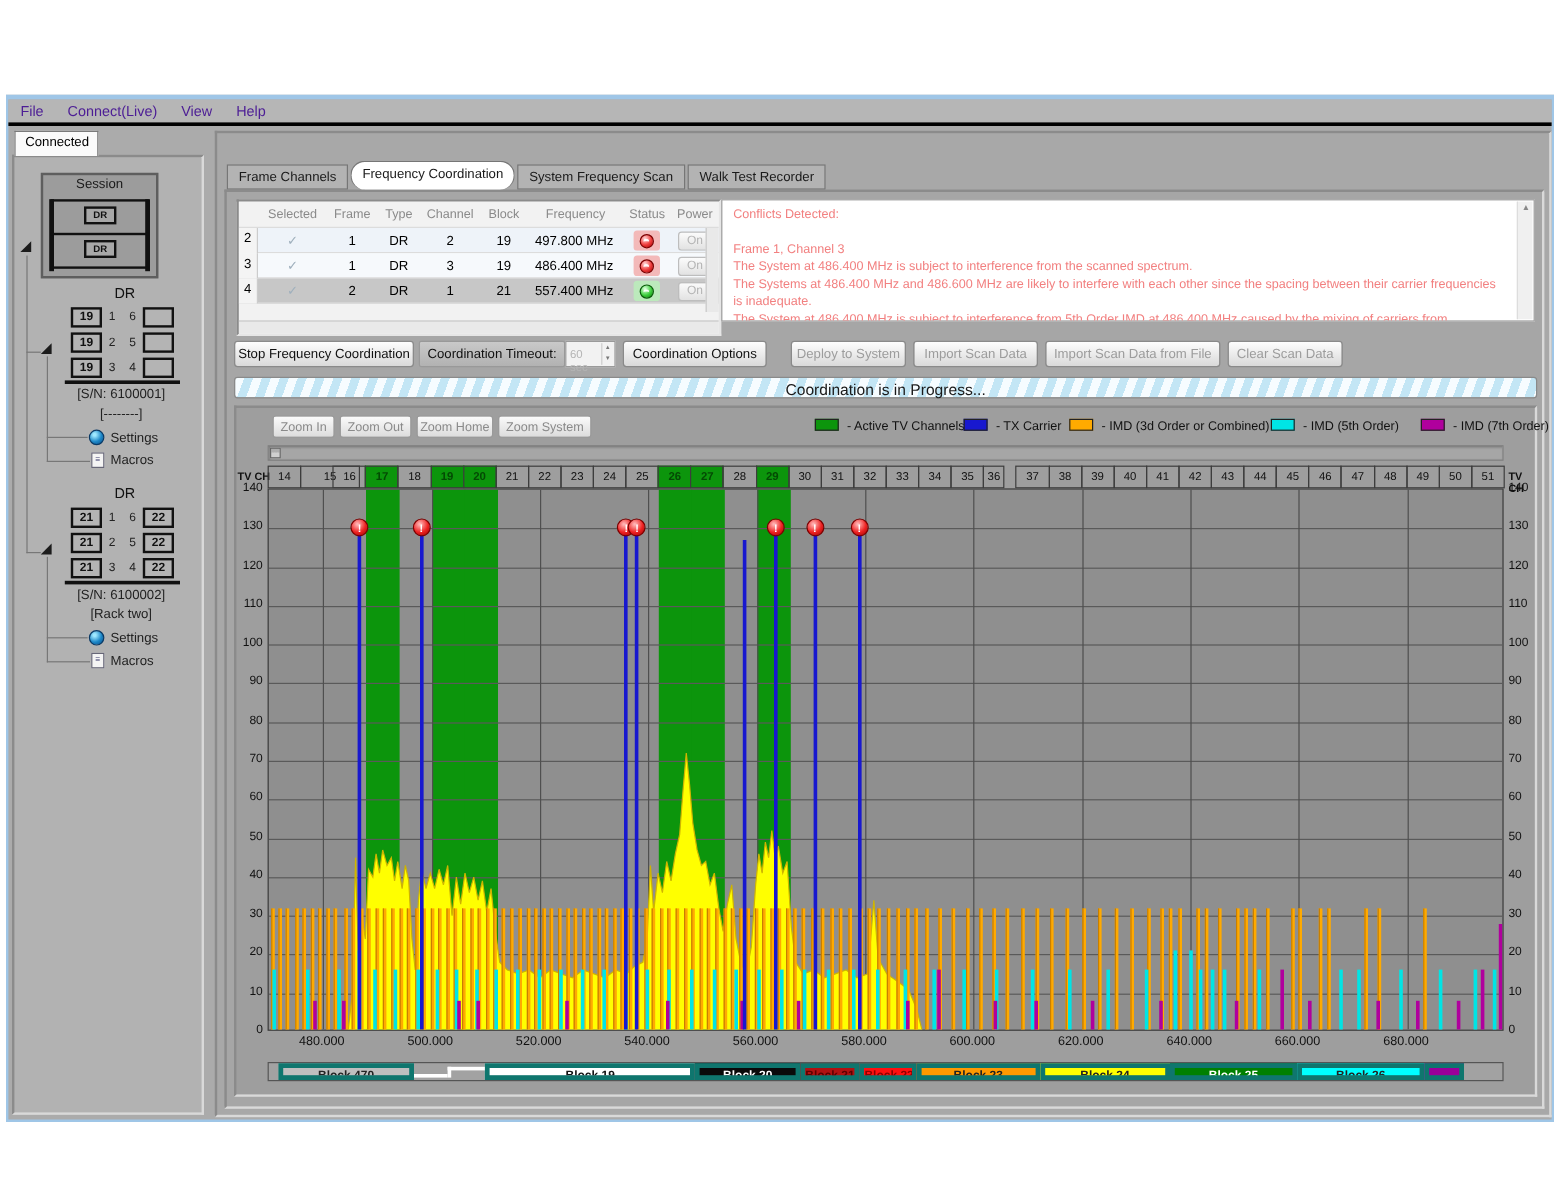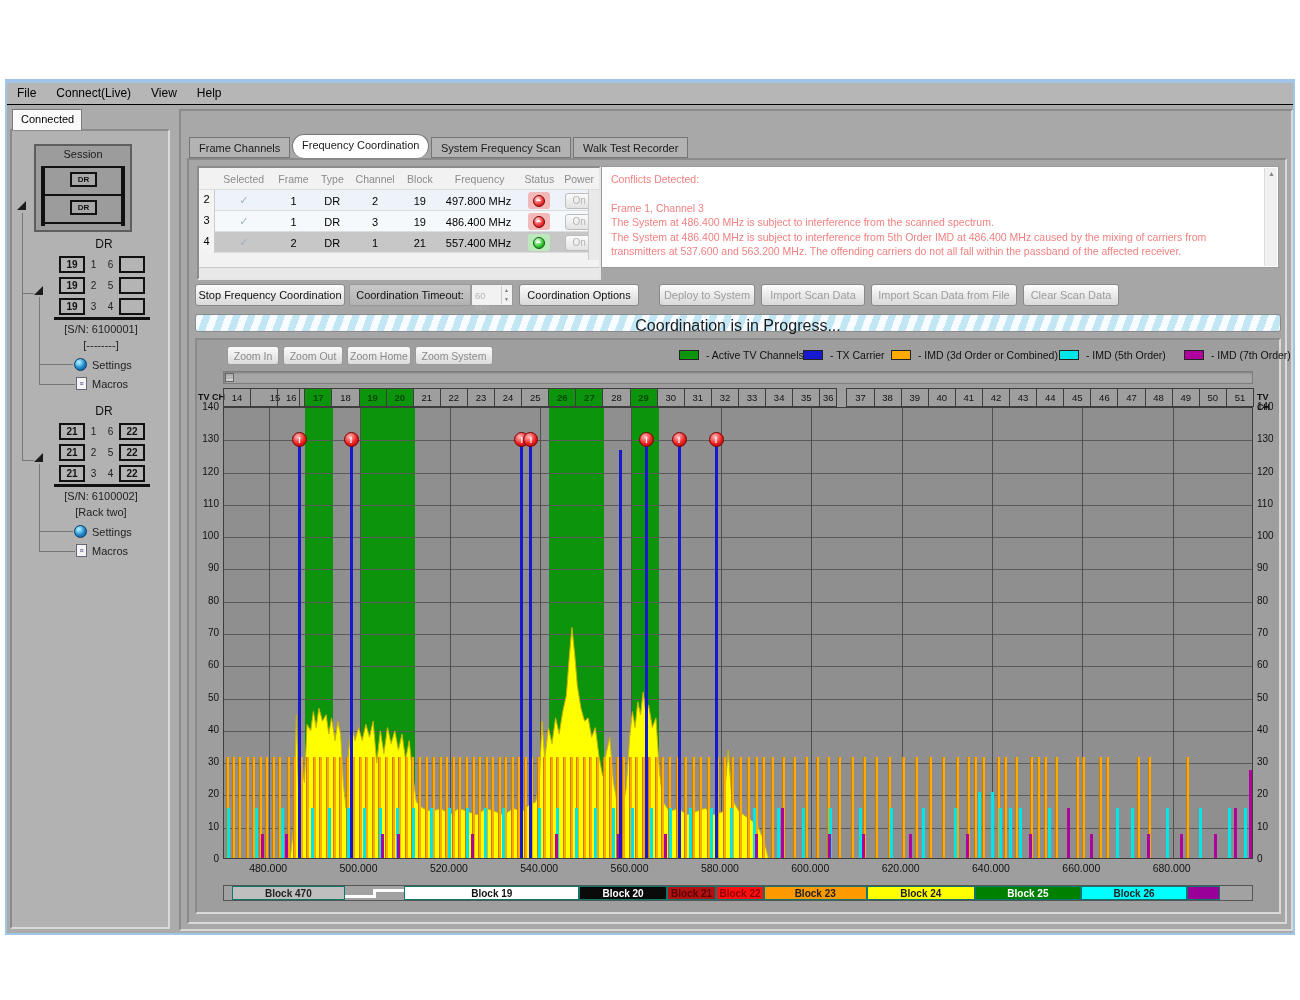--- a/index.html
+++ b/index.html
@@ -9,7 +9,7 @@
     border:2px solid #9fc6e7;border-top-width:4px;}
   
   #menubar{position:absolute;left:0;top:0;width:100%;height:22px;background:#b6b6b6;
-    border-bottom:1px solid #000000;font-size:12px;color:#000000;}
+    border-bottom:3px solid #000000;font-size:12px;color:#4c1d95;}
   .menu-item{display:inline-block;padding:3px 10px 0 10px;height:22px;cursor:default;}
   
   #sidebar{position:absolute;left:3px;top:26px;width:163px;height:822px;}

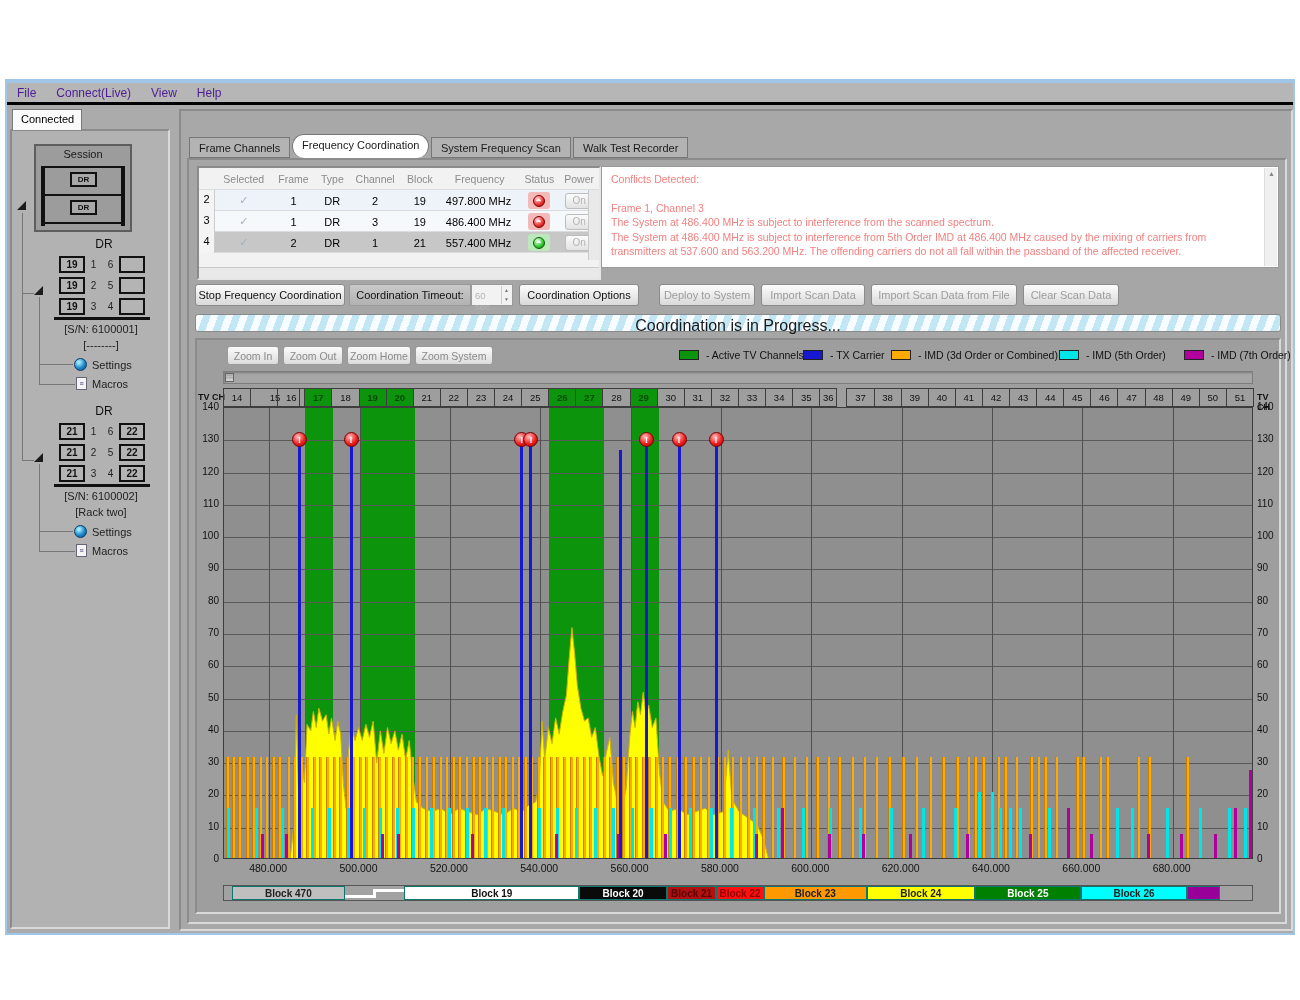--- a/index.html
+++ b/index.html
@@ -292,6 +292,7 @@
         <div id="conflict-lines">
             <div>Frame 1, Channel 3</div>
             <div>The System at 486.400 MHz is subject to interference from the scanned spectrum.</div>
+            <div>The Systems at 486.400 MHz and 486.600 MHz are likely to interfere with each other since the spacing between their carrier frequencies is inadequate.</div>
             <div>The System at 486.400 MHz is subject to interference from 5th Order IMD at 486.400 MHz caused by the mixing of carriers from transmitters at 537.600 and 563.200 MHz. The offending carriers do not all fall within the passband of the affected receiver.</div>
           </div>
         <div id="conflicts-scroll">

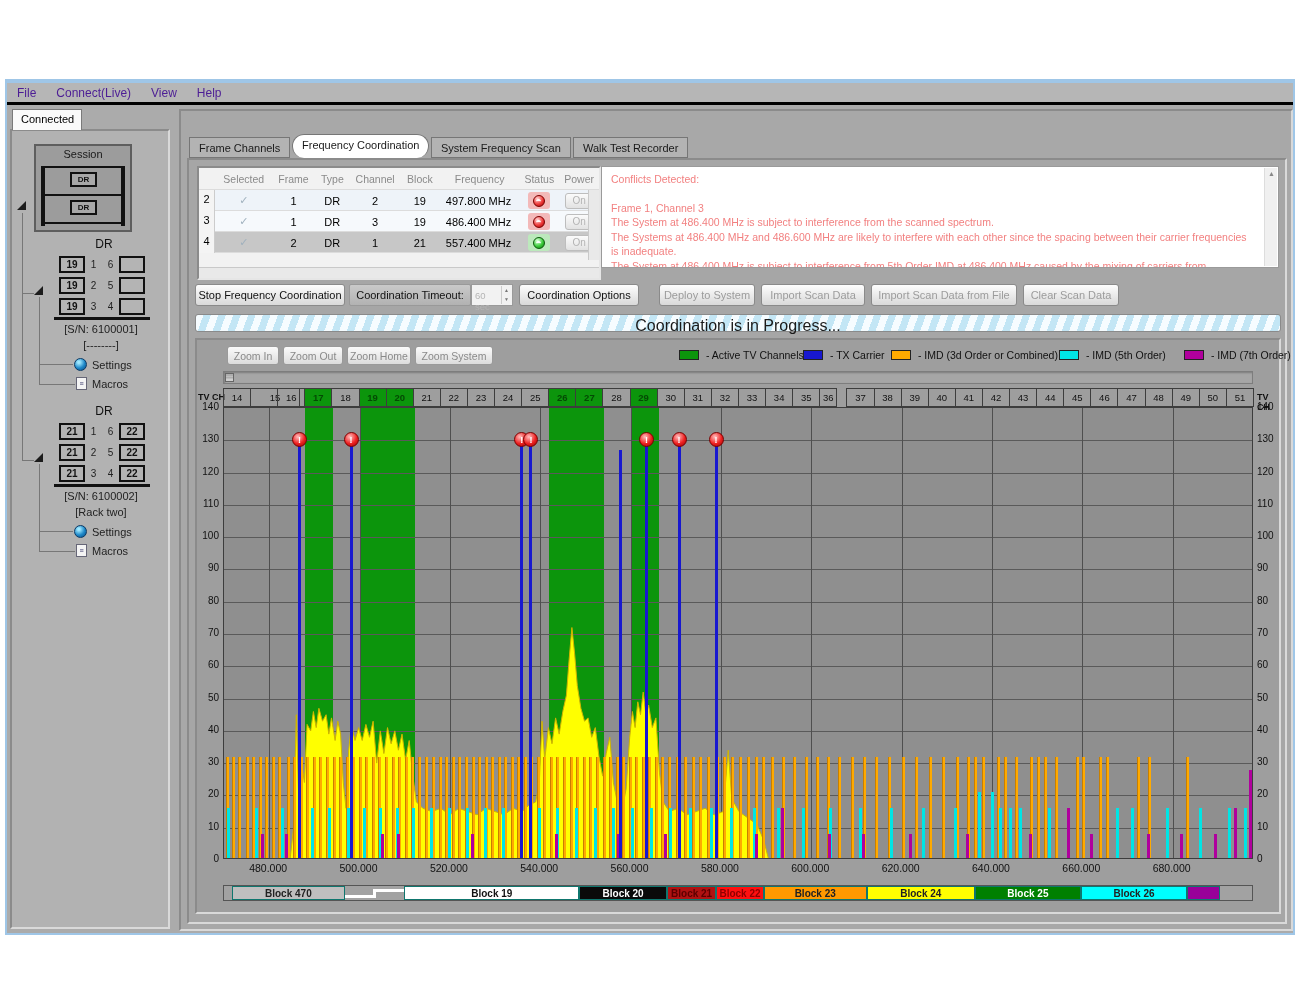--- a/index.html
+++ b/index.html
@@ -88,7 +88,7 @@
   
   #progress{position:absolute;left:6px;top:154px;width:1086px;height:18px;border:1px solid #8a8a8a;border-radius:3px;
     background:repeating-linear-gradient(110deg,#f6fcff 0 7px,#c3e6f5 7px 14px);}
-  #progress span{position:absolute;left:0;right:0;top:2px;text-align:center;font-size:16px;color:#1a1a1a;}
+  #progress span{position:absolute;left:0;right:0;top:2px;text-align:center;font-size:13px;color:#1a1a1a;}
   
   #chartpanel{position:absolute;left:6px;top:178px;width:1086px;height:576px;background:#9e9e9e;
     border:2px solid;border-color:#8b8b8b #d9d9d9 #d9d9d9 #8b8b8b;}

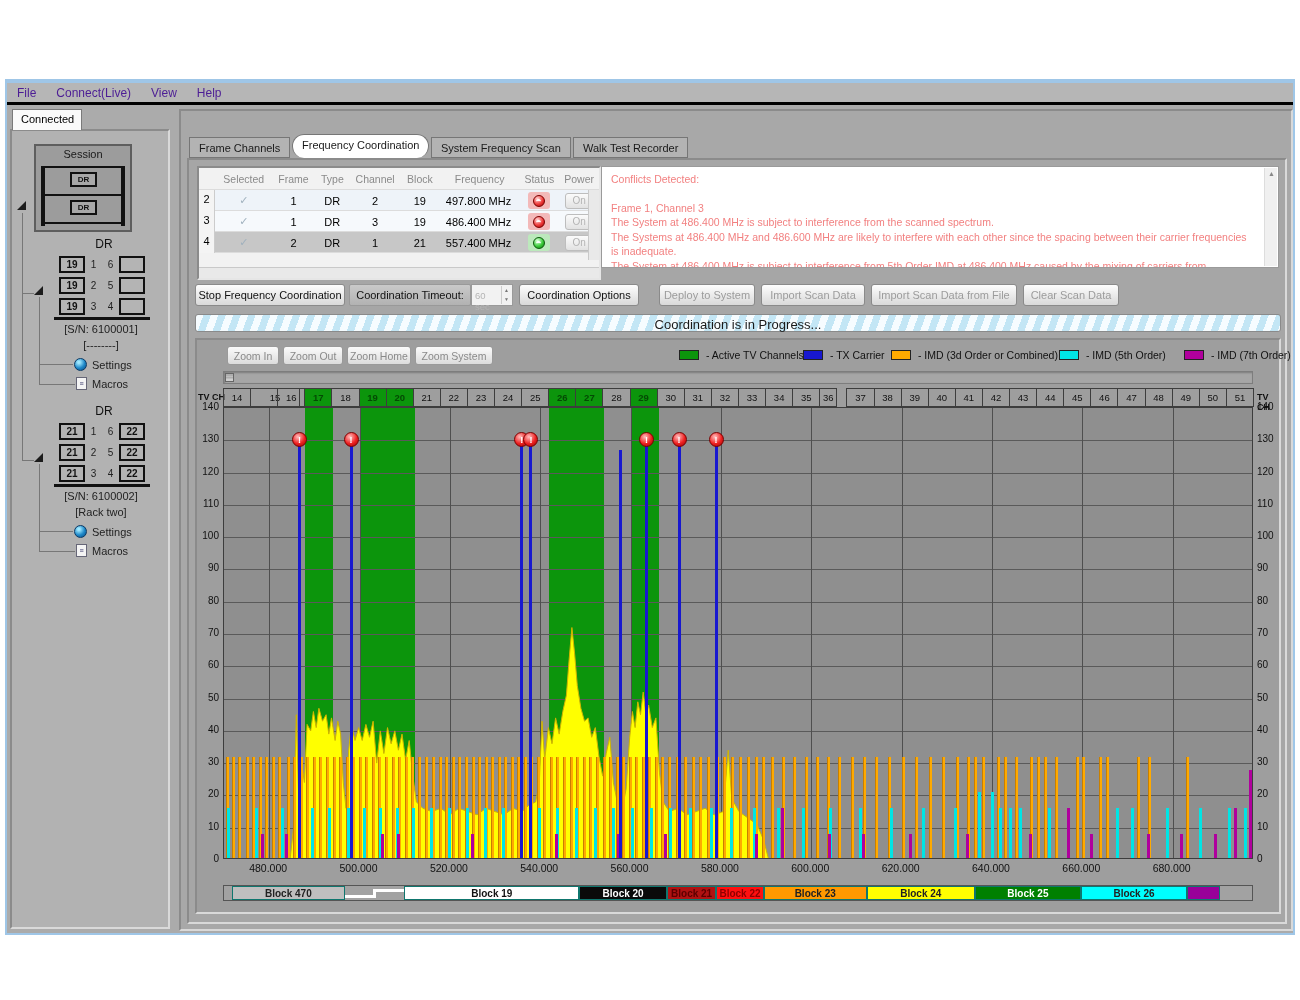--- a/index.html
+++ b/index.html
@@ -117,7 +117,7 @@
   .ytick{position:absolute;font-size:10px;color:#111;width:22px;}
   .xtick{position:absolute;top:522px;width:64px;text-align:center;font-size:10.5px;color:#111;}
   #blockbar{position:absolute;left:26px;top:545px;width:1030px;height:16px;background:#a2a2a2;border:1px solid #555;}
-  .block{position:absolute;top:0;height:14px;border:1px solid #0f766e;font-size:10px;font-weight:bold;
+  .block{position:absolute;top:0;height:14px;border:4px solid #0f766e;font-size:10px;font-weight:bold;
     text-align:center;padding-top:1px;overflow:hidden;white-space:nowrap;}
   .step-seg{position:absolute;background:#fff;}
 </style>

